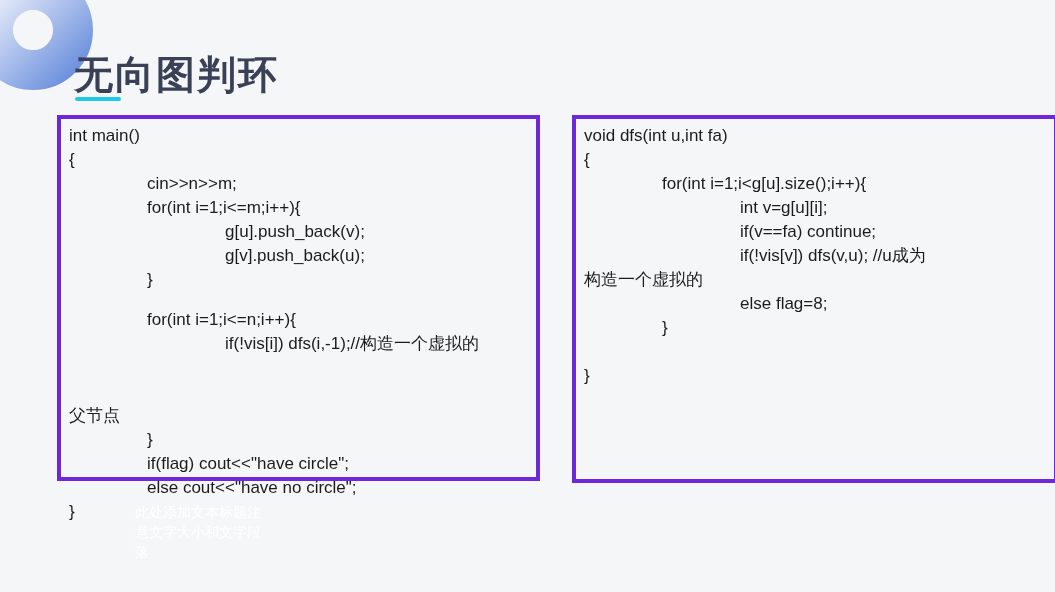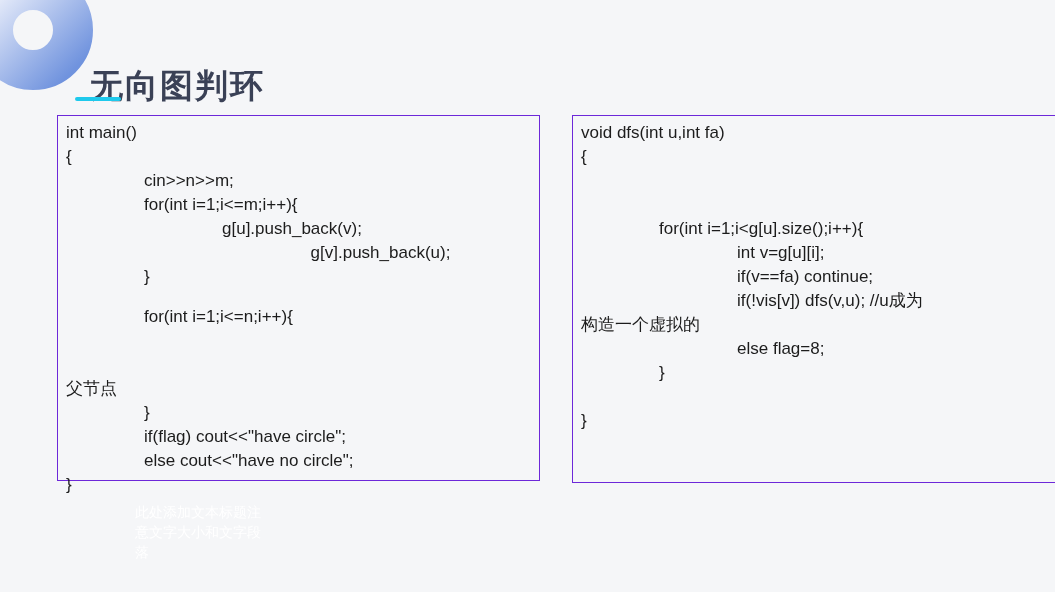--- a/index.html
+++ b/index.html
@@ -29,8 +29,8 @@
     position: absolute;
     left: 74px;
     top: 48px;
-    margin: 16px;
-    font-size: 33px;
+    margin: 0;
+    font-size: 39px;
     font-weight: 800;
     letter-spacing: 2px;
     color: #3a4156;

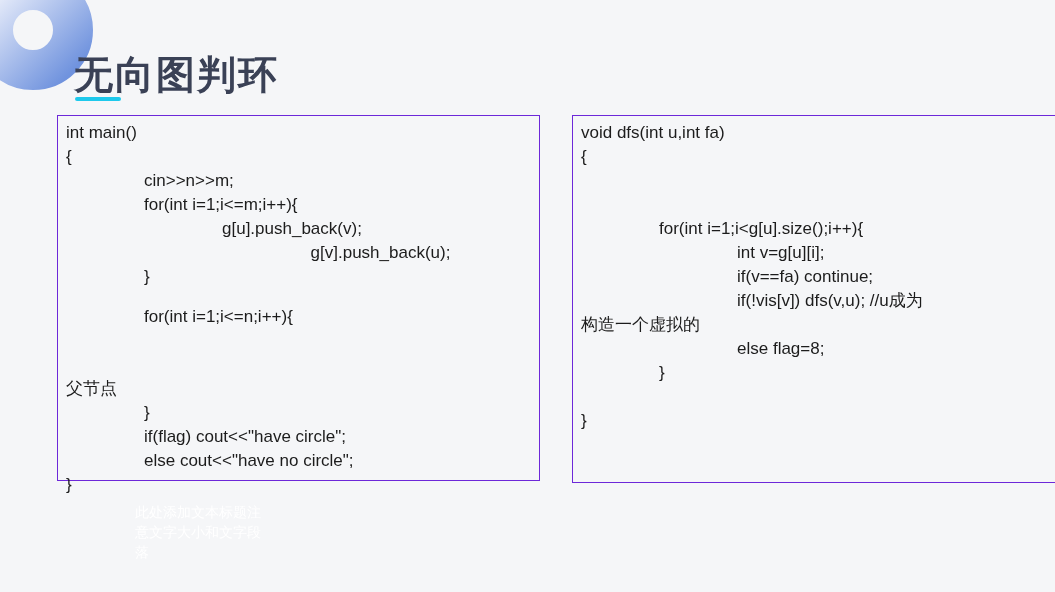--- a/index.html
+++ b/index.html
@@ -48,7 +48,7 @@
   .code-box {
     position: absolute;
     top: 115px;
-    border: 1px solid #6d28d9;
+    border: 4px solid #6d28d9;
     background: transparent;
     box-sizing: border-box;
   }

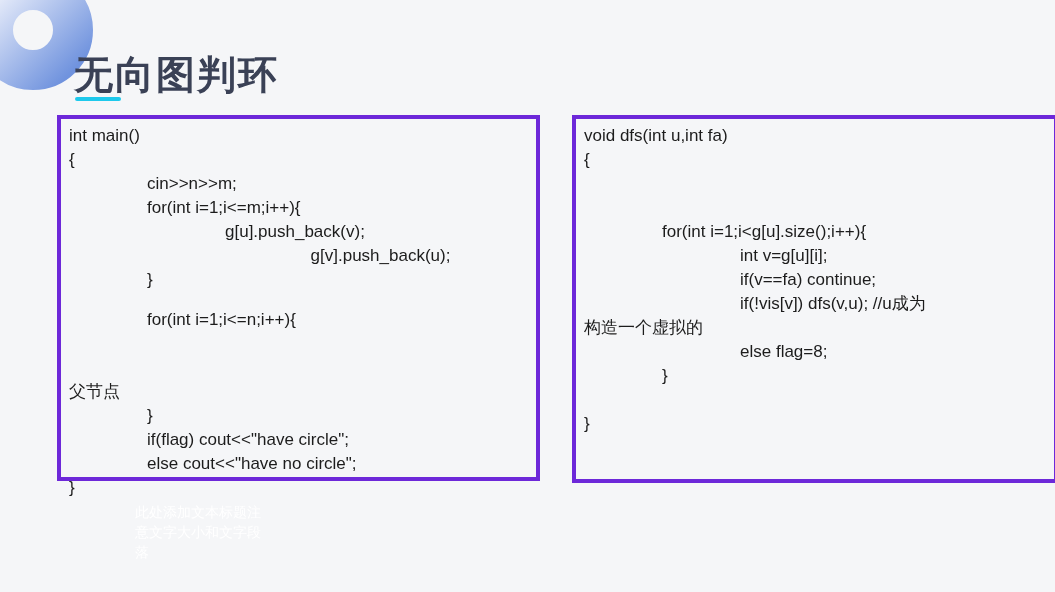--- a/index.html
+++ b/index.html
@@ -123,7 +123,7 @@
     <div class="code">
         <div class="code-line" style="padding-left: 8px;">void dfs(int u,int fa)</div>
         <div class="code-line" style="padding-left: 8px;">{</div>
-        <div class="code-line" style="padding-left: 86px; margin-top: 48px;">for(int i=1;i&lt;g[u].size();i++){</div>
+        <div class="code-line" style="padding-left: 86px;">for(int i=1;i&lt;g[u].size();i++){</div>
         <div class="code-line" style="padding-left: 164px;">int v=g[u][i];</div>
         <div class="code-line" style="padding-left: 164px;">if(v==fa) continue;</div>
         <div class="code-line" style="padding-left: 164px;">if(!vis[v]) dfs(v,u); //u成为</div>

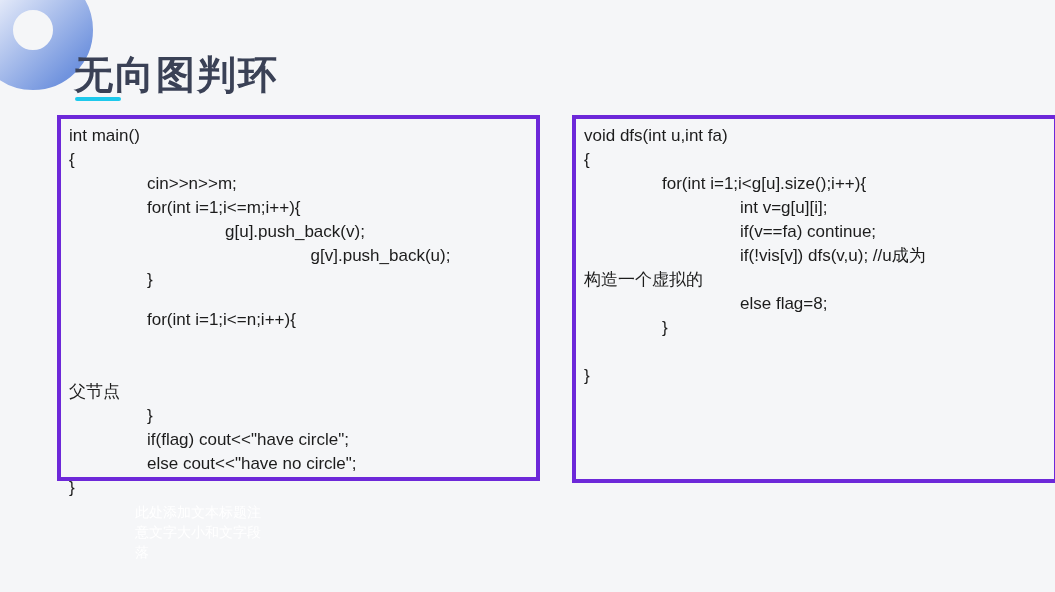--- a/index.html
+++ b/index.html
@@ -108,7 +108,7 @@
         <div class="code-line" style="padding-left: 86px;">cin&gt;&gt;n&gt;&gt;m;</div>
         <div class="code-line" style="padding-left: 86px;">for(int i=1;i&lt;=m;i++){</div>
         <div class="code-line" style="padding-left: 164px;">g[u].push_back(v);</div>
-        <div class="code-line" style="padding-left: 164px; text-align: center;">g[v].push_back(u);</div>
+        <div class="code-line" style="padding-left: 164px;">g[v].push_back(u);</div>
         <div class="code-line" style="padding-left: 86px;">}</div>
         <div class="code-line" style="padding-left: 86px; margin-top: 16px;">for(int i=1;i&lt;=n;i++){</div>
         <div class="code-line" style="padding-left: 8px; margin-top: 48px;">父节点</div>

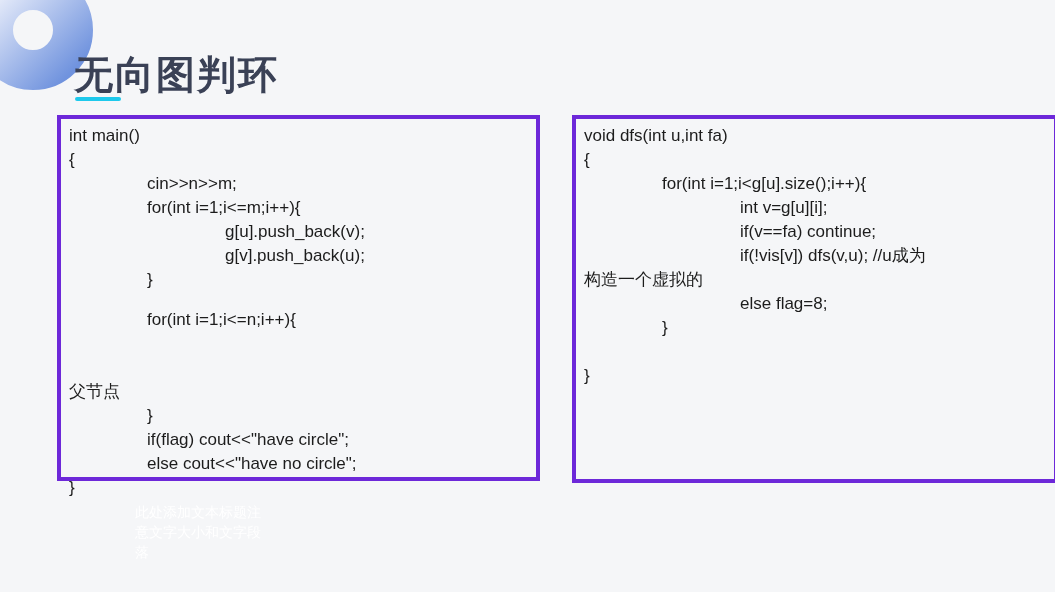--- a/index.html
+++ b/index.html
@@ -111,6 +111,7 @@
         <div class="code-line" style="padding-left: 164px;">g[v].push_back(u);</div>
         <div class="code-line" style="padding-left: 86px;">}</div>
         <div class="code-line" style="padding-left: 86px; margin-top: 16px;">for(int i=1;i&lt;=n;i++){</div>
+        <div class="code-line" style="padding-left: 164px;">if(!vis[i]) dfs(i,-1);//构造一个虚拟的</div>
         <div class="code-line" style="padding-left: 8px; margin-top: 48px;">父节点</div>
         <div class="code-line" style="padding-left: 86px;">}</div>
         <div class="code-line" style="padding-left: 86px;">if(flag) cout&lt;&lt;"have circle";</div>

